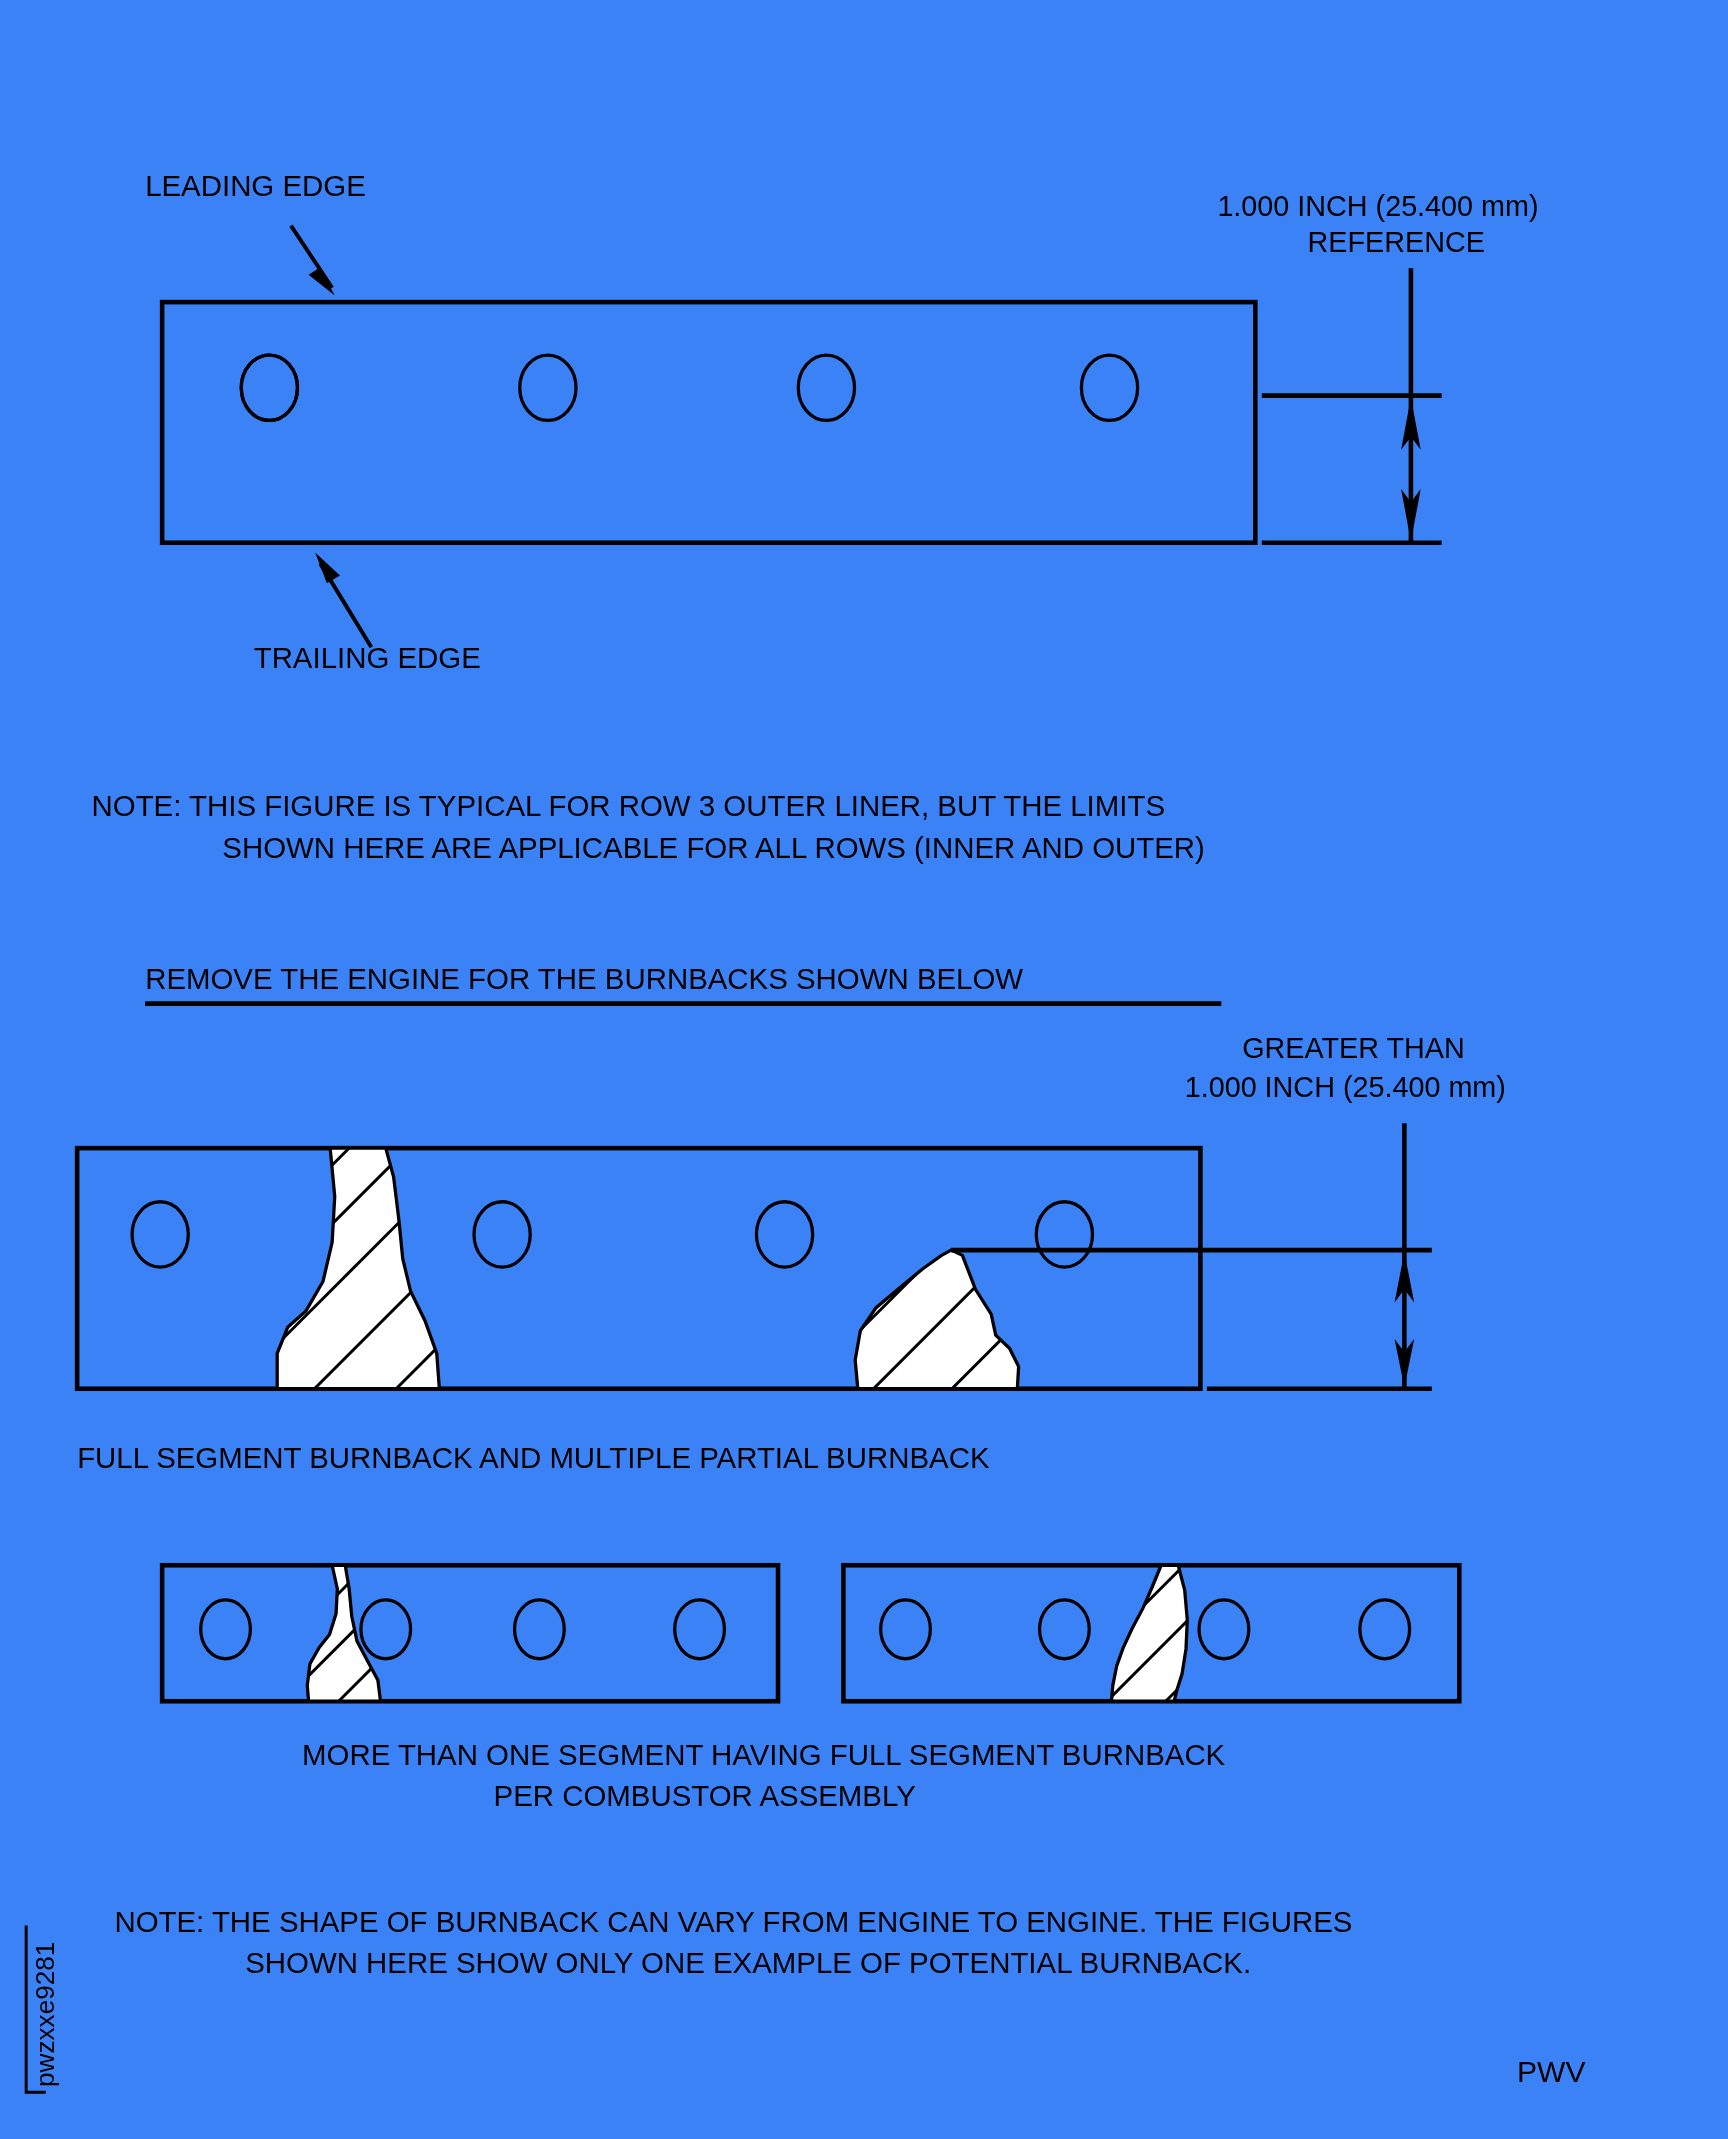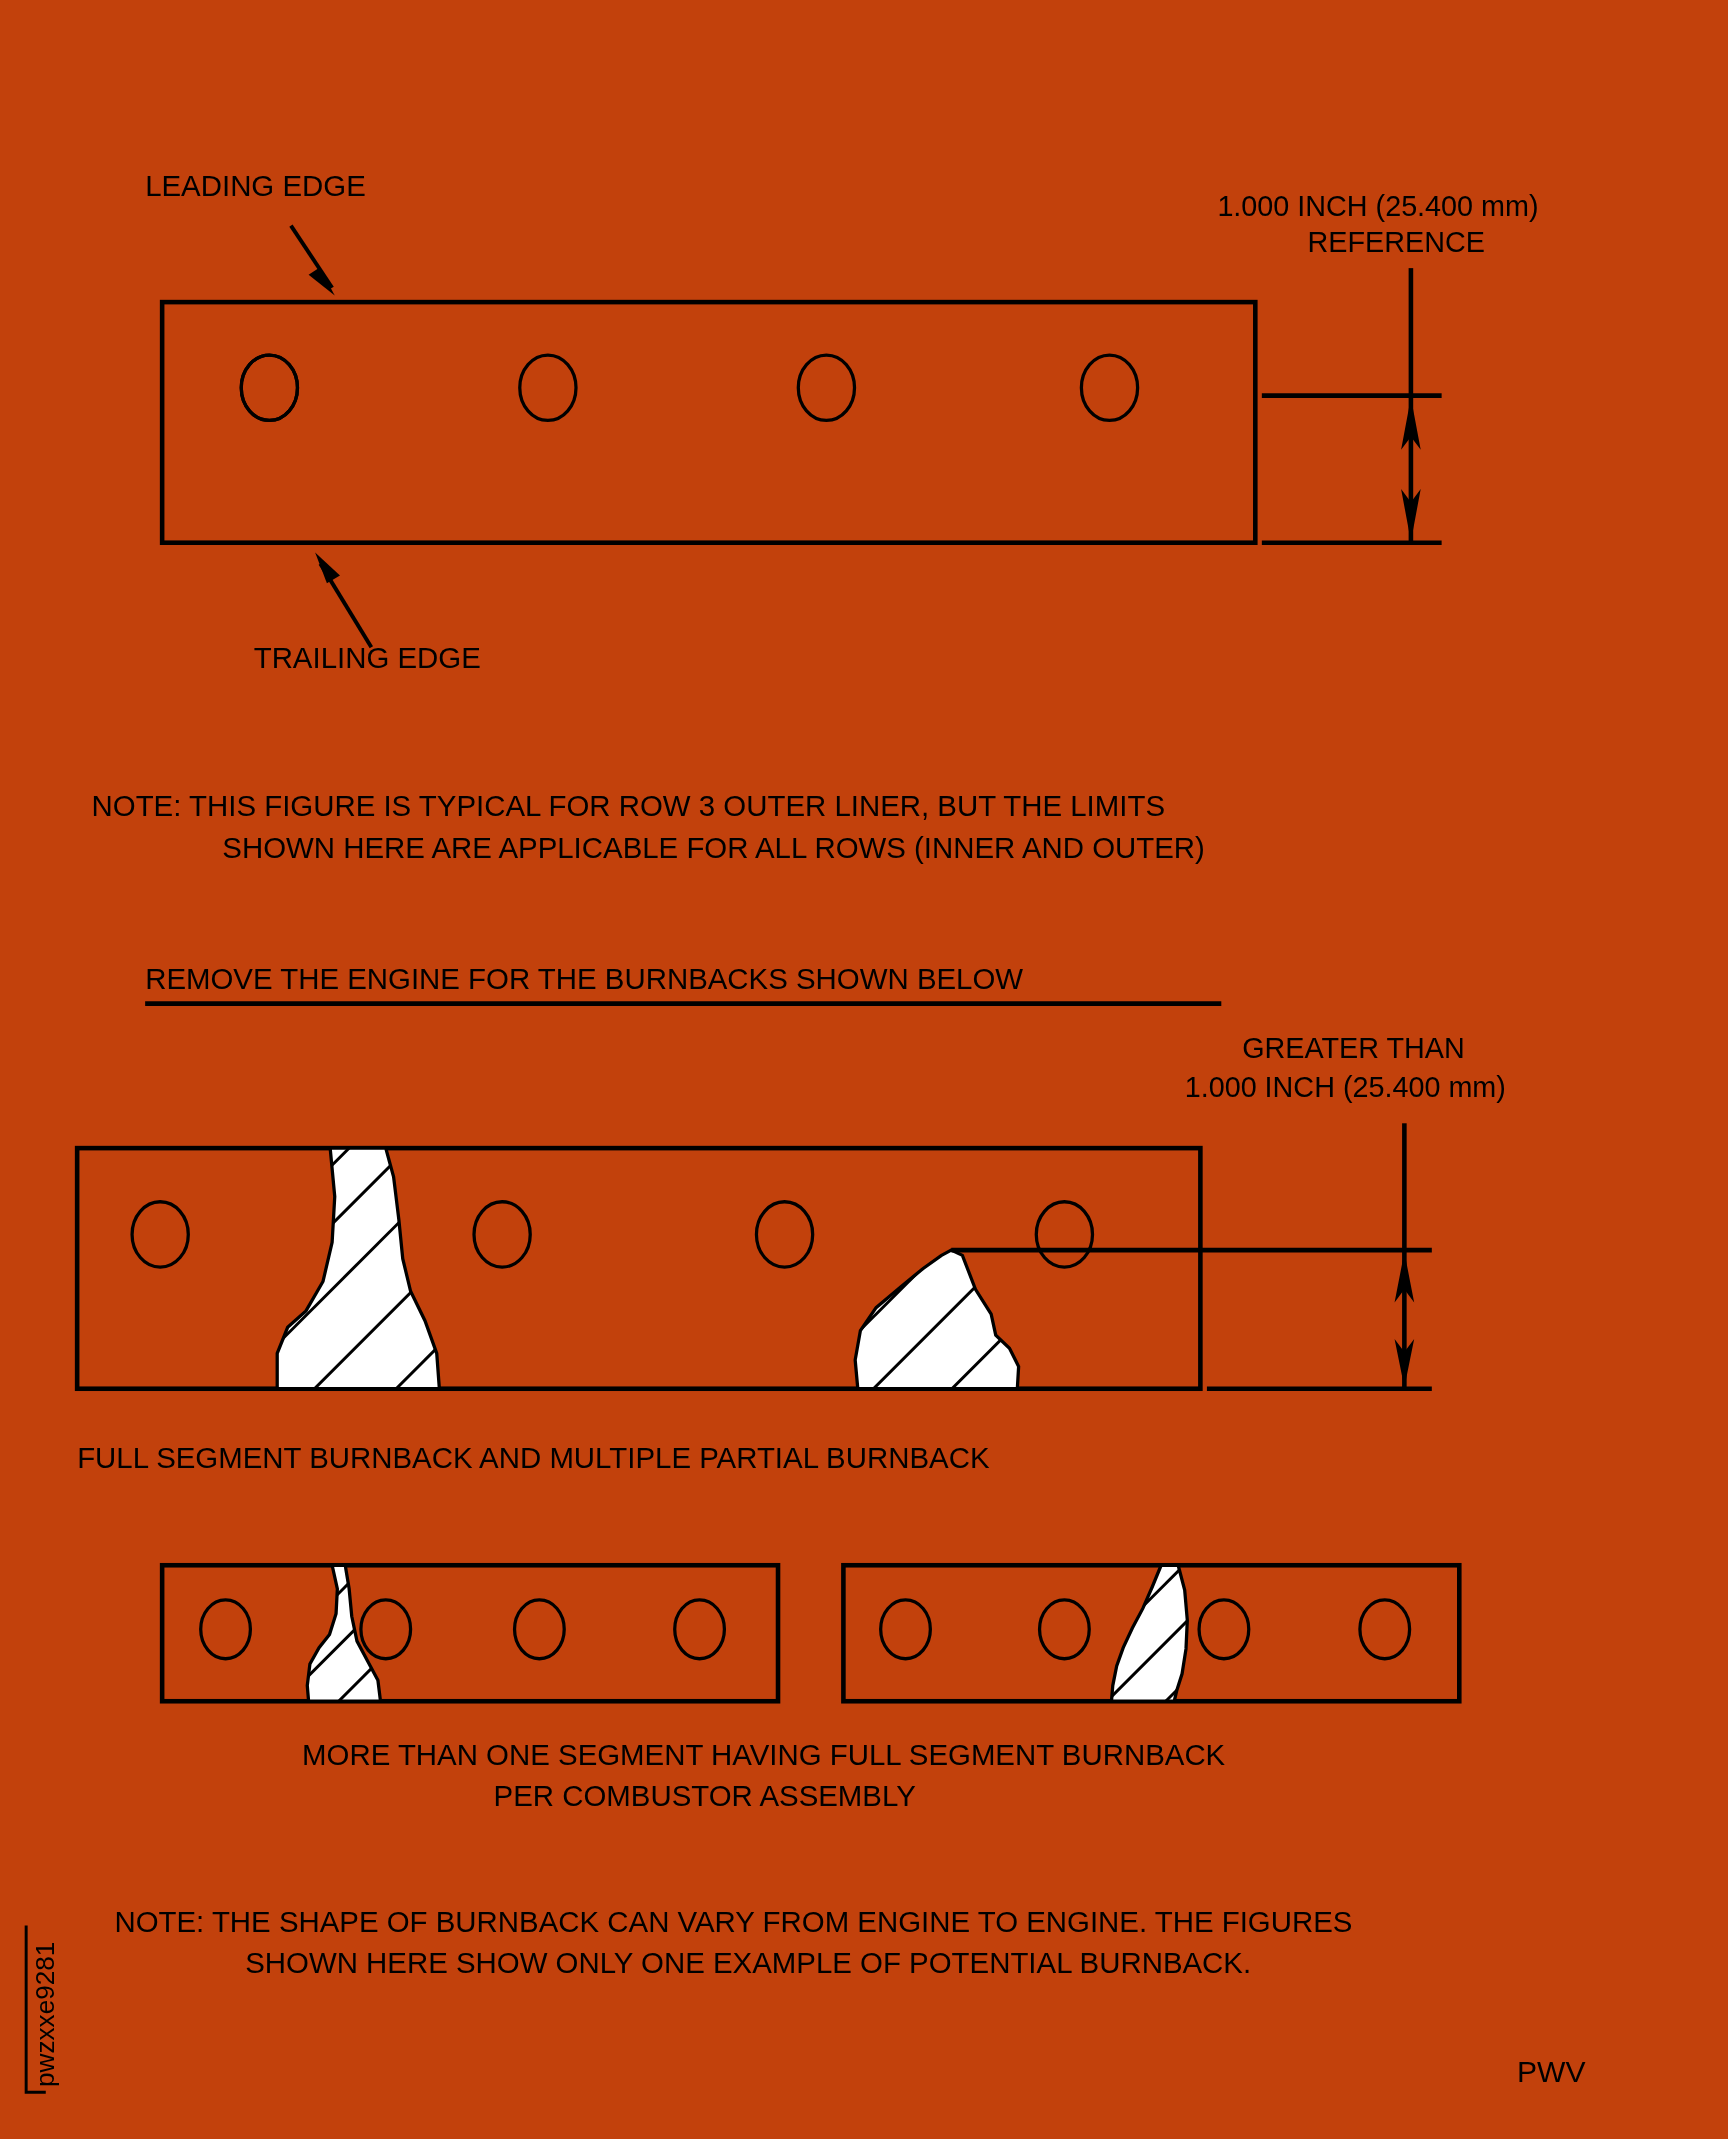--- a/index.html
+++ b/index.html
@@ -16,7 +16,7 @@
     position: relative;
     width: 1728px;
     height: 2140px;
-    background: #c2410c;
+    background: #3b82f6;
     overflow: hidden;
   }
   #figure-svg {

